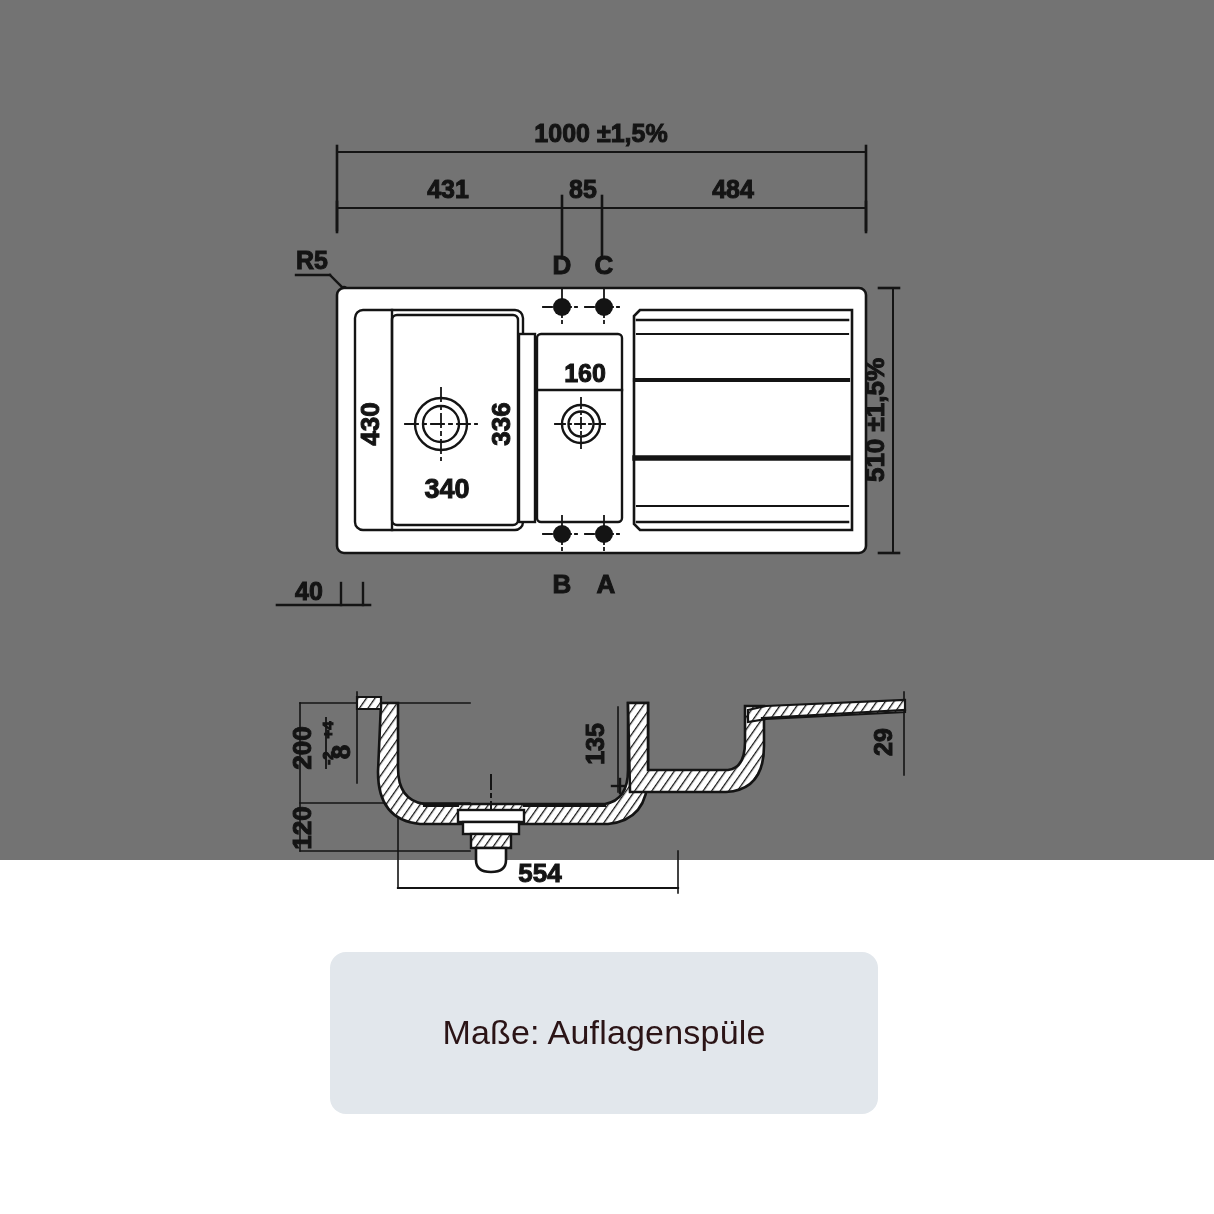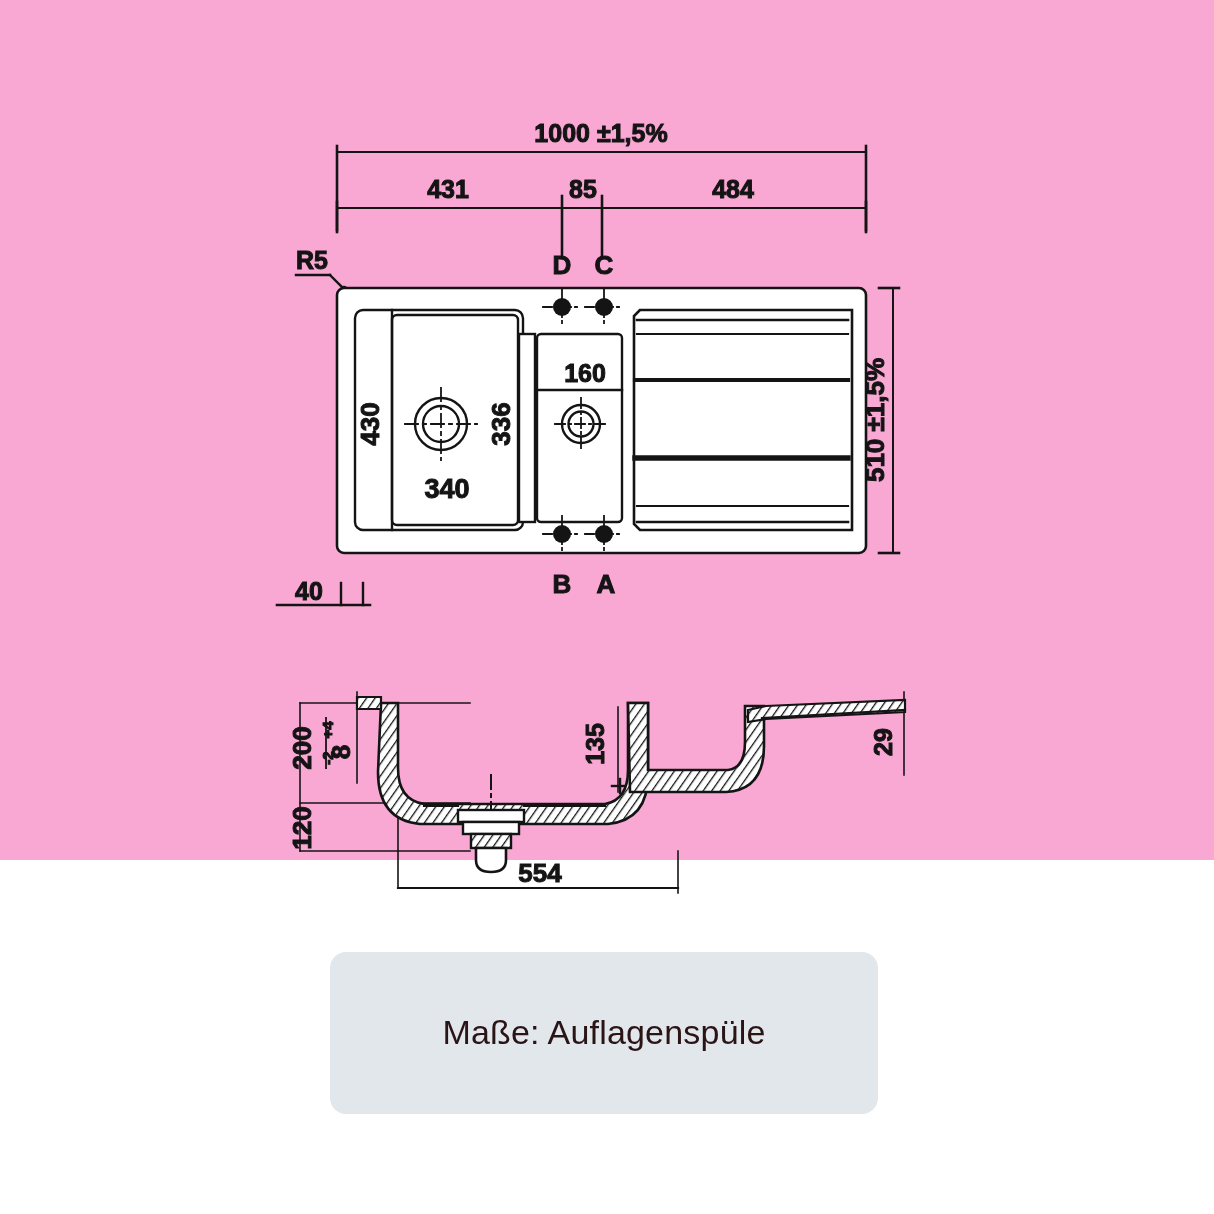--- a/index.html
+++ b/index.html
@@ -4,7 +4,7 @@
 <style>
   html,body{margin:0;padding:0;background:#ffffff;}
   body{width:1214px;height:1214px;font-family:"Liberation Sans",sans-serif;overflow:hidden;}
-  #stage{position:relative;width:1214px;height:860px;background:#f9a8d4;}
+  #stage{position:relative;width:1214px;height:860px;background:#737373;}
   svg{display:block;}
   .dimtext{font-family:"Liberation Sans",sans-serif;font-weight:700;fill:#141414;}
   .caption-box{

